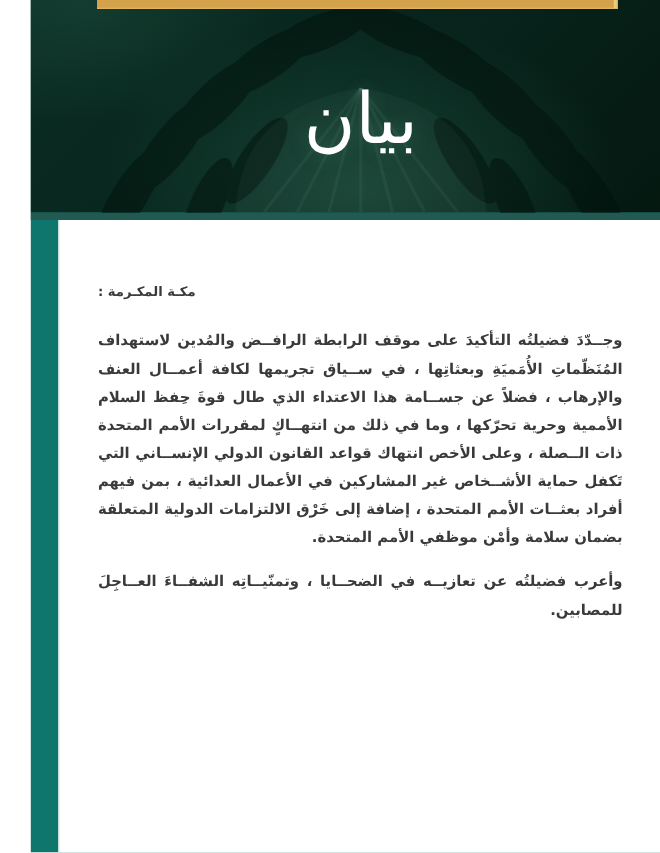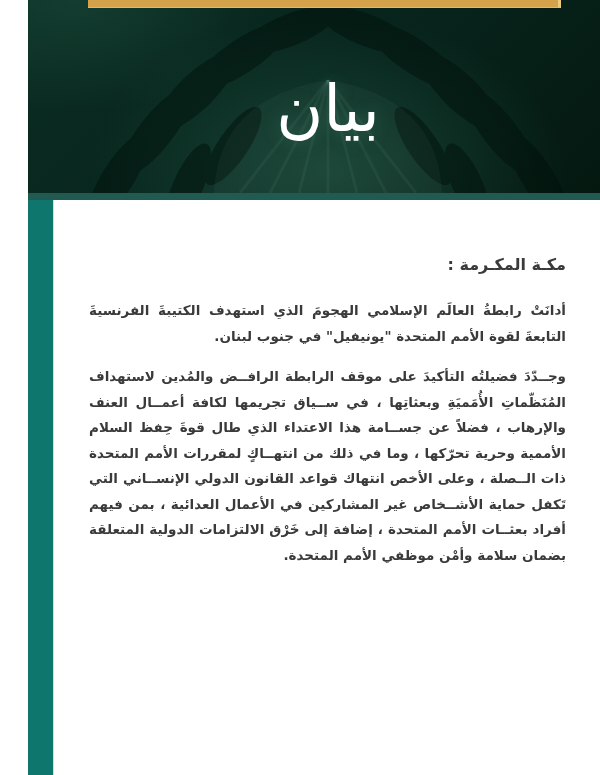--- a/index.html
+++ b/index.html
@@ -61,8 +61,8 @@
     color:var(--body-text);
   }
   .location{
-    font-size:16px;font-weight:700;
-    text-align:right;
+    font-size:12px;font-weight:700;
+    text-align:left;
     margin:0 0 20px 0;
     line-height:26px;
   }

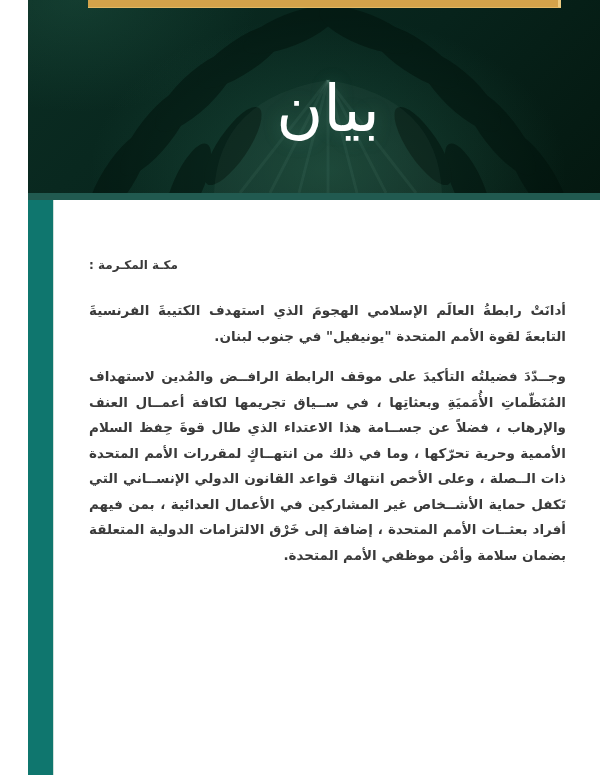--- a/index.html
+++ b/index.html
@@ -118,7 +118,6 @@
 
   <main class="card">
     <p class="location">مكـة المكـرمة :</p>
-    <p class="par">أدانَتْ رابطةُ العالَم الإسلامي الهجومَ الذي استهدف الكتيبةَ الفرنسيةَ التابعةَ لقوة الأمم المتحدة "يونيفيل" في جنوب لبنان.</p>
     <p class="par">وجــدّدَ فضيلتُه التأكيدَ على موقف الرابطة الرافــض والمُدين لاستهداف المُنَظّماتِ الأُمَميَةِ وبعثاتِها ، في ســياق تجريمها لكافة أعمــال العنف والإرهاب ، فضلاً عن جســامة هذا الاعتداء الذي طال قوةَ حِفظ السلام الأممية وحرية تحرّكها ، وما في ذلك من انتهــاكٍ لمقررات الأمم المتحدة ذات الــصلة ، وعلى الأخص انتهاك قواعد القانون الدولي الإنســاني التي تَكفل حماية الأشــخاص غير المشاركين في الأعمال العدائية ، بمن فيهم أفراد بعثــات الأمم المتحدة ، إضافة إلى خَرْق الالتزامات الدولية المتعلقة بضمان سلامة وأمْن موظفي الأمم المتحدة.</p>
 
   </main>

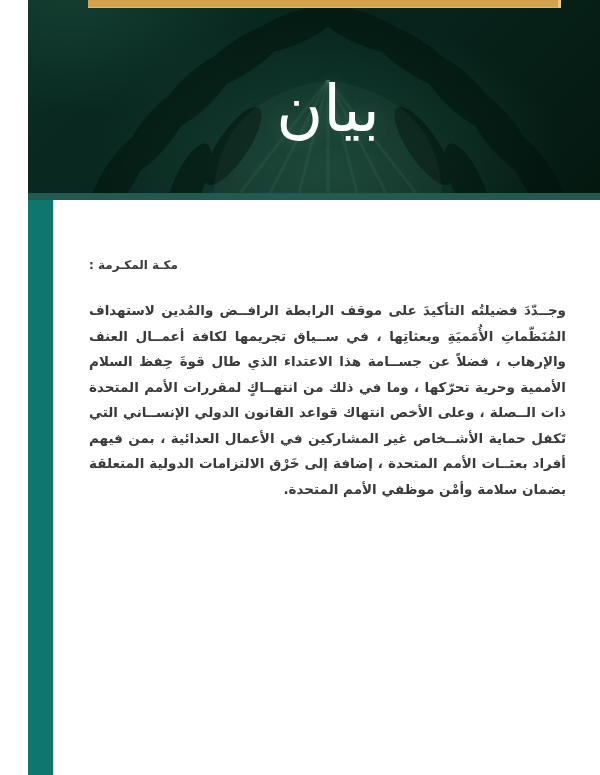--- a/index.html
+++ b/index.html
@@ -119,6 +119,7 @@
   <main class="card">
     <p class="location">مكـة المكـرمة :</p>
     <p class="par">وجــدّدَ فضيلتُه التأكيدَ على موقف الرابطة الرافــض والمُدين لاستهداف المُنَظّماتِ الأُمَميَةِ وبعثاتِها ، في ســياق تجريمها لكافة أعمــال العنف والإرهاب ، فضلاً عن جســامة هذا الاعتداء الذي طال قوةَ حِفظ السلام الأممية وحرية تحرّكها ، وما في ذلك من انتهــاكٍ لمقررات الأمم المتحدة ذات الــصلة ، وعلى الأخص انتهاك قواعد القانون الدولي الإنســاني التي تَكفل حماية الأشــخاص غير المشاركين في الأعمال العدائية ، بمن فيهم أفراد بعثــات الأمم المتحدة ، إضافة إلى خَرْق الالتزامات الدولية المتعلقة بضمان سلامة وأمْن موظفي الأمم المتحدة.</p>
+    <p class="par">وأعرب فضيلتُه عن تعازيــه في الضحــايا ، وتمنّيــاتِه الشفــاءَ العــاجِلَ للمصابين.</p>
 
   </main>
 

